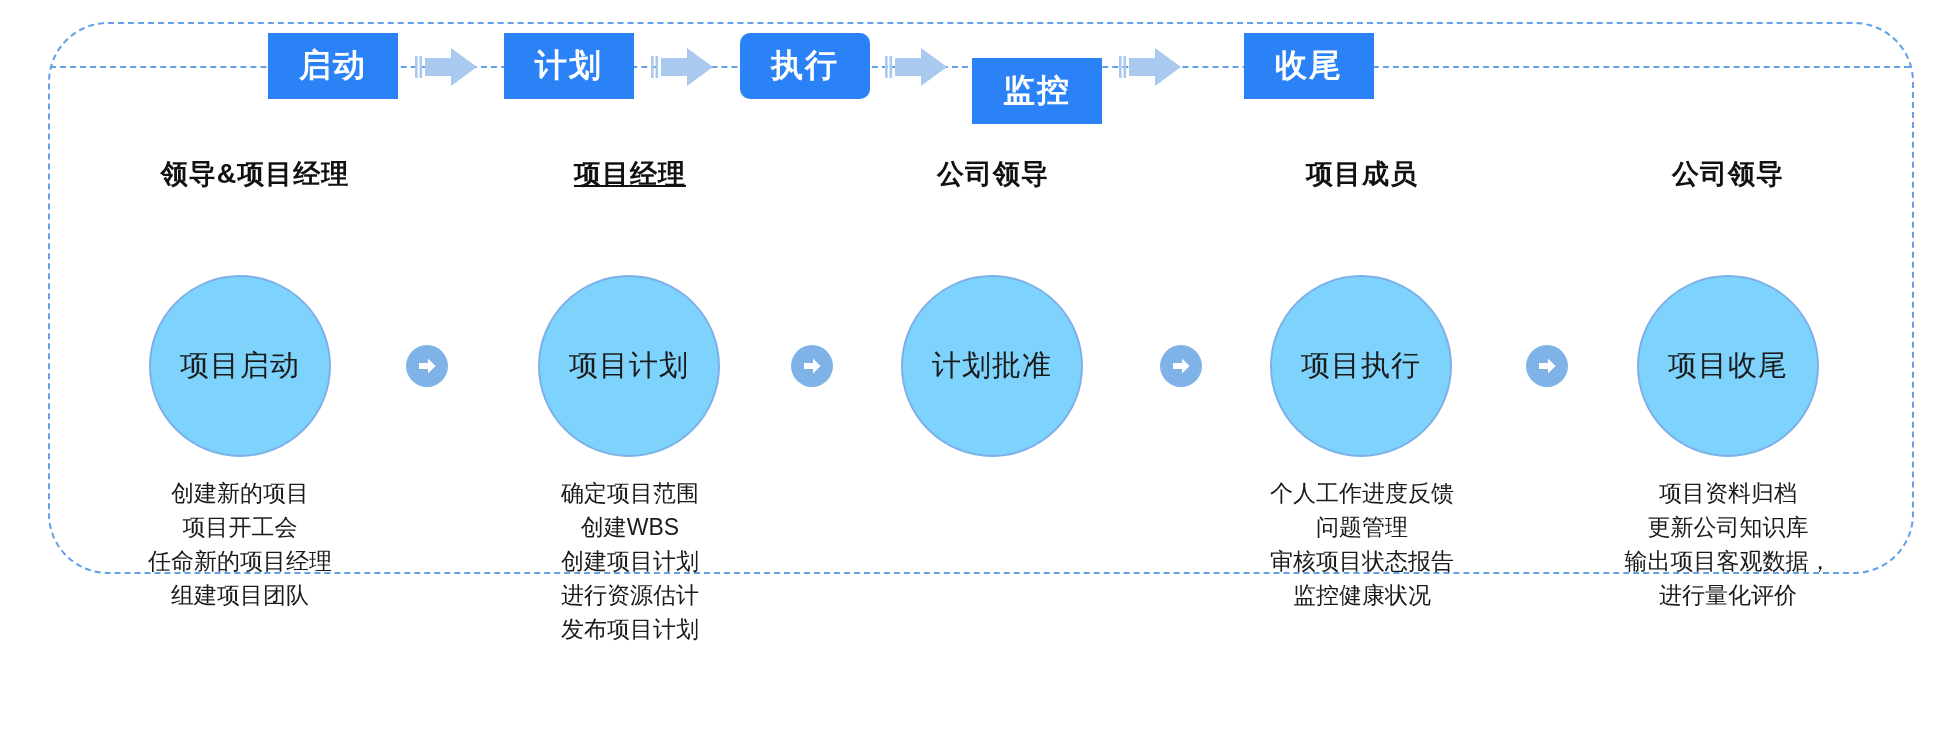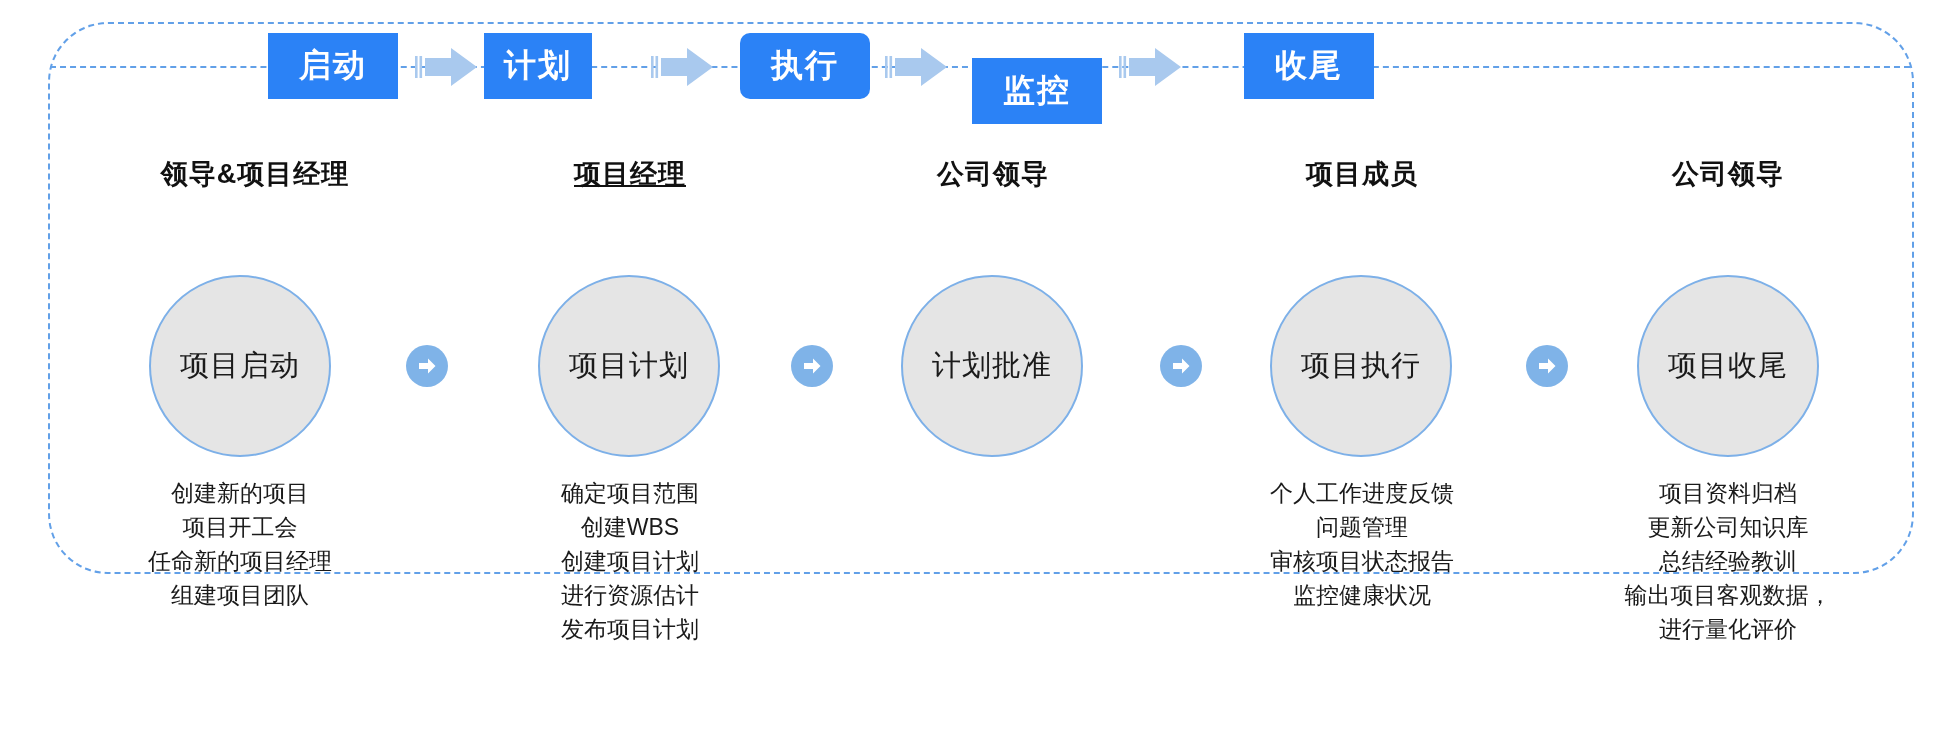--- a/index.html
+++ b/index.html
@@ -108,7 +108,7 @@
   <div class="phase-box" style="left:268px;width:130px;">
     <span>启动</span>
   </div>
-  <div class="phase-box" style="left:484px;width:108px;text-align:right;">
+  <div class="phase-box" style="left:504px;width:130px;text-align:right;">
     <span>计划</span>
   </div>
   <div class="phase-box" style="left:740px;width:130px;border-radius:10px;">

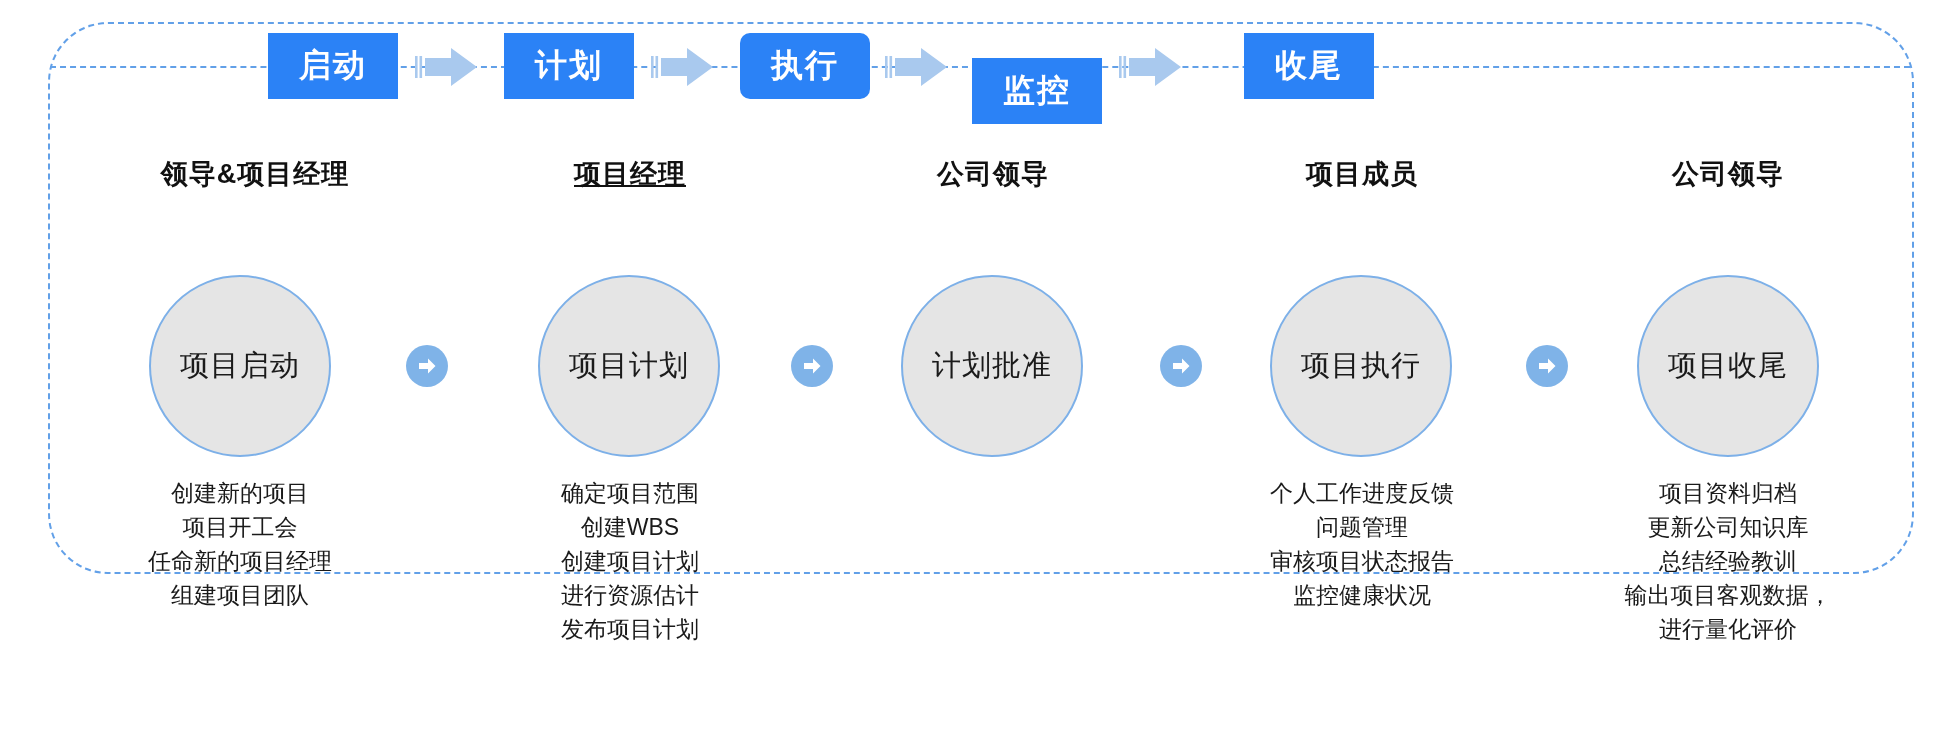--- a/index.html
+++ b/index.html
@@ -74,7 +74,7 @@
     font-size:29px;
     color:#1a1a1a;
     letter-spacing:1px;
-    background:#e5e5e5;
+    background:#7dd3fc;
   }
 
   

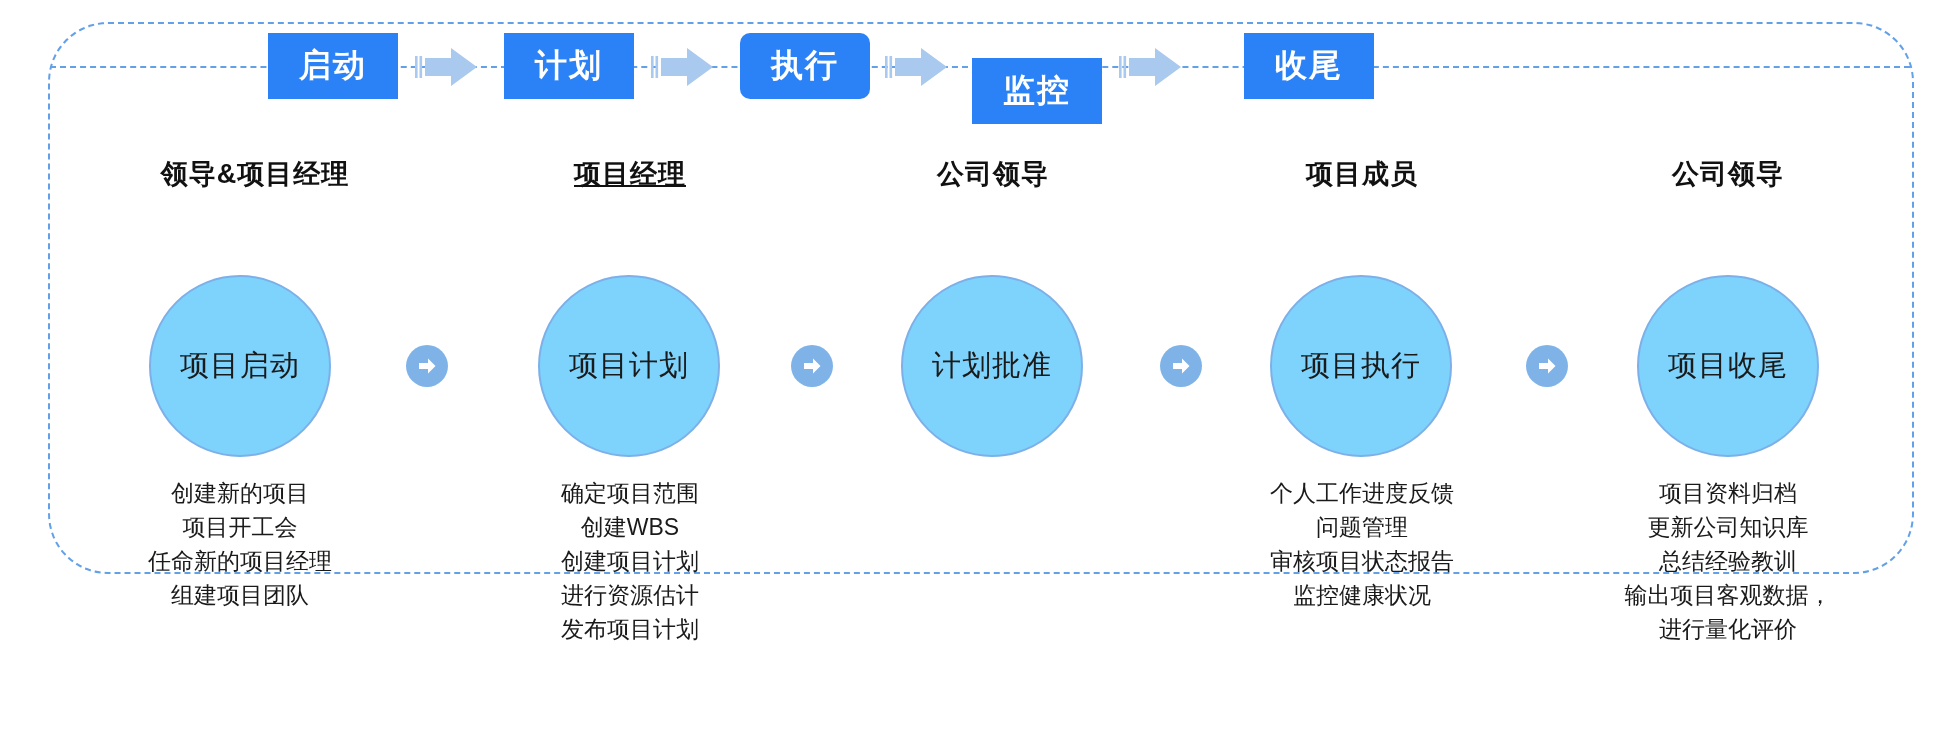--- a/index.html
+++ b/index.html
@@ -226,7 +226,6 @@
   <div class="task-list" style="left:1603px;top:476px;width:250px;">
       <div>项目资料归档</div>
       <div>更新公司知识库</div>
-      <div>总结经验教训</div>
       <div>输出项目客观数据，</div>
       <div>进行量化评价</div>
     </div>

